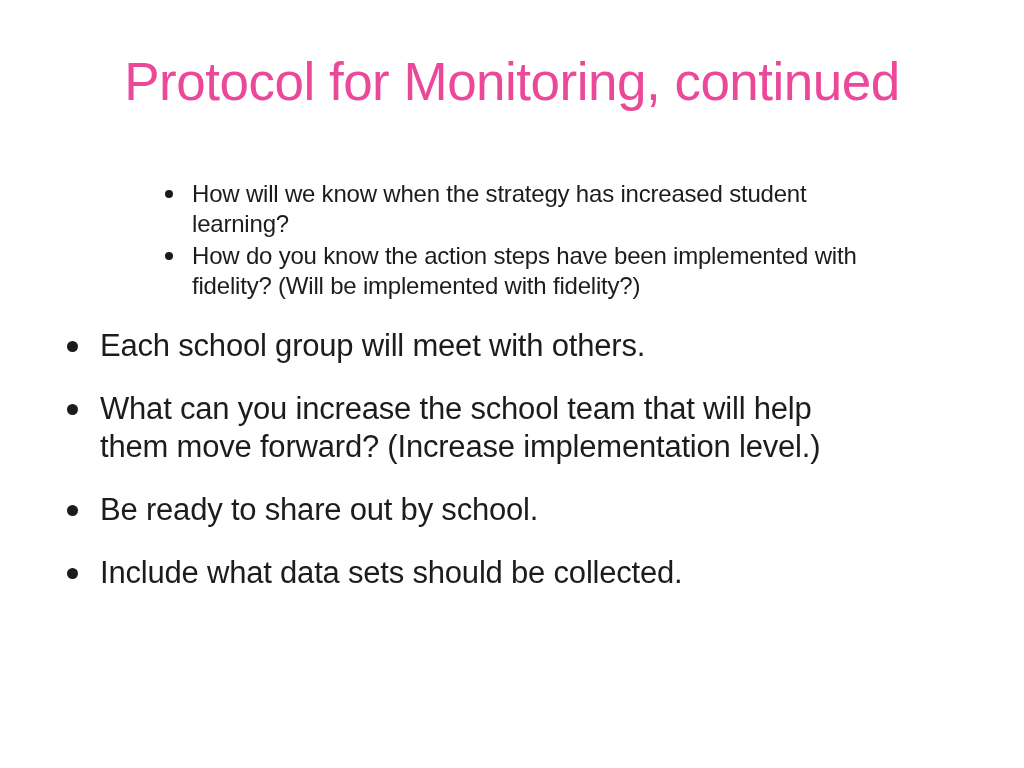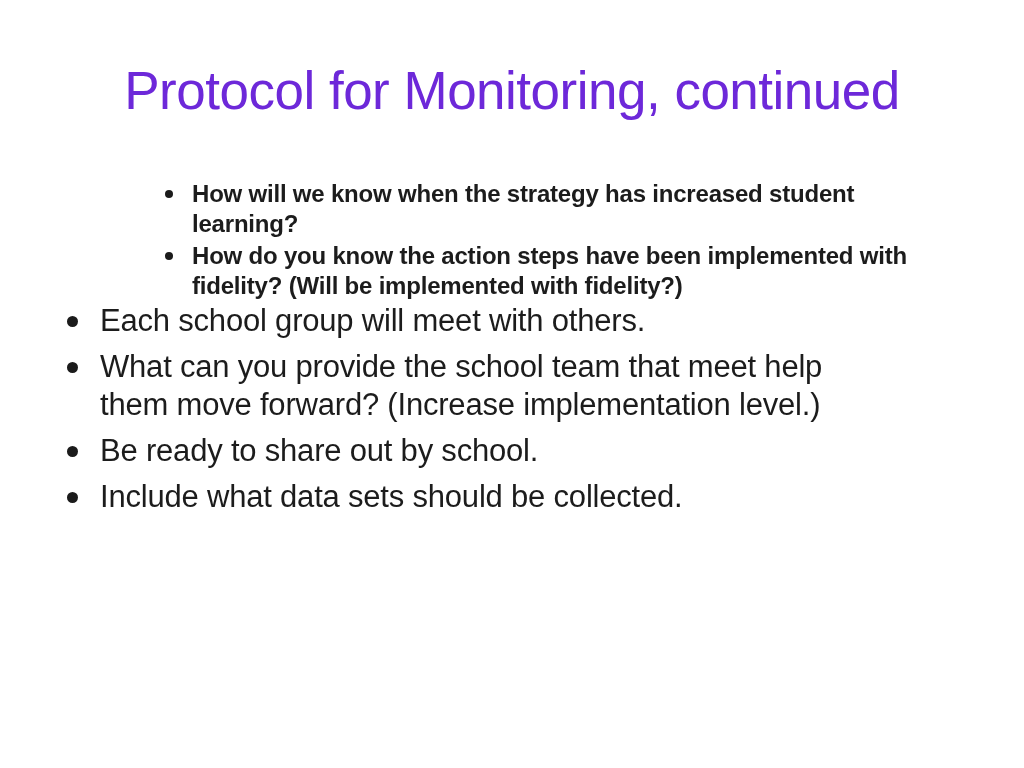--- a/index.html
+++ b/index.html
@@ -14,7 +14,7 @@
   }
   .title {
     position: absolute;
-    top: 60px;
+    top: 51px;
     left: 0;
     right: 0;
     margin: 0;
@@ -22,7 +22,7 @@
     font-size: 53px;
     font-weight: 400;
     letter-spacing: -0.5px;
-    color: #6d28d9;
+    color: #ec4899;
     white-space: nowrap;
   }
   ul { list-style: none; margin: 0; padding: 0; }

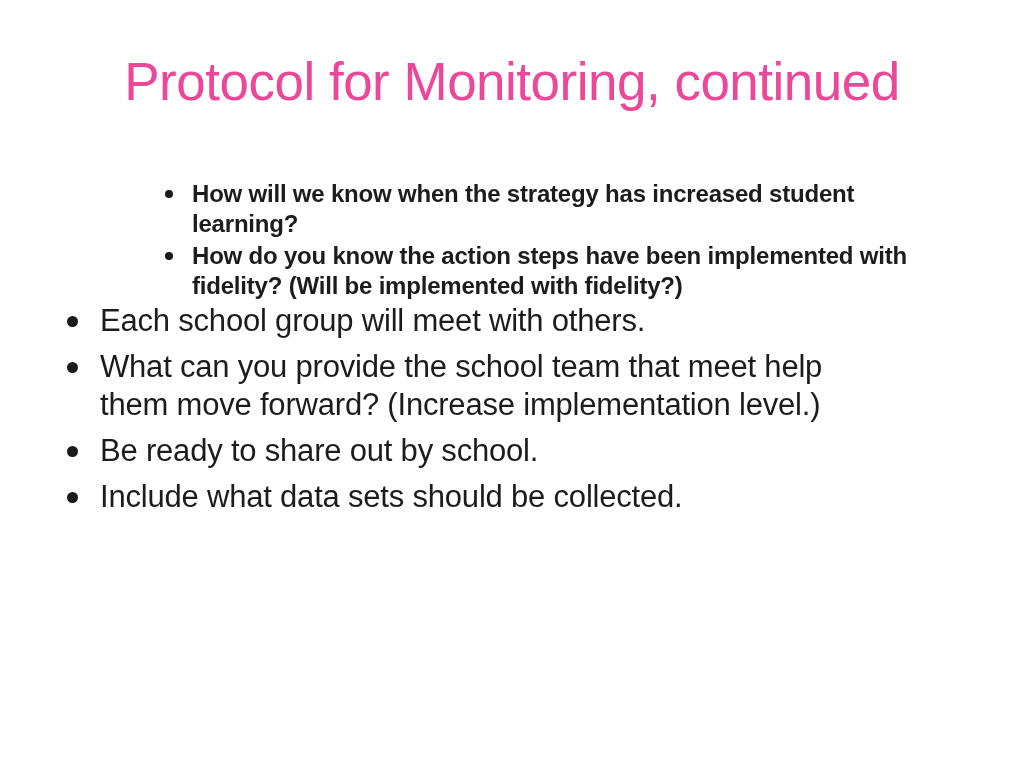--- a/index.html
+++ b/index.html
@@ -35,7 +35,7 @@
     line-height: 30px;
     letter-spacing: -0.2px;
   }
-  .sub-list li { display: flex; margin-bottom: 2px; font-weight: bold; }
+  .sub-list li { display: flex; margin-bottom: 2px; }
   .main-list {
     position: absolute;
     top: 302px;

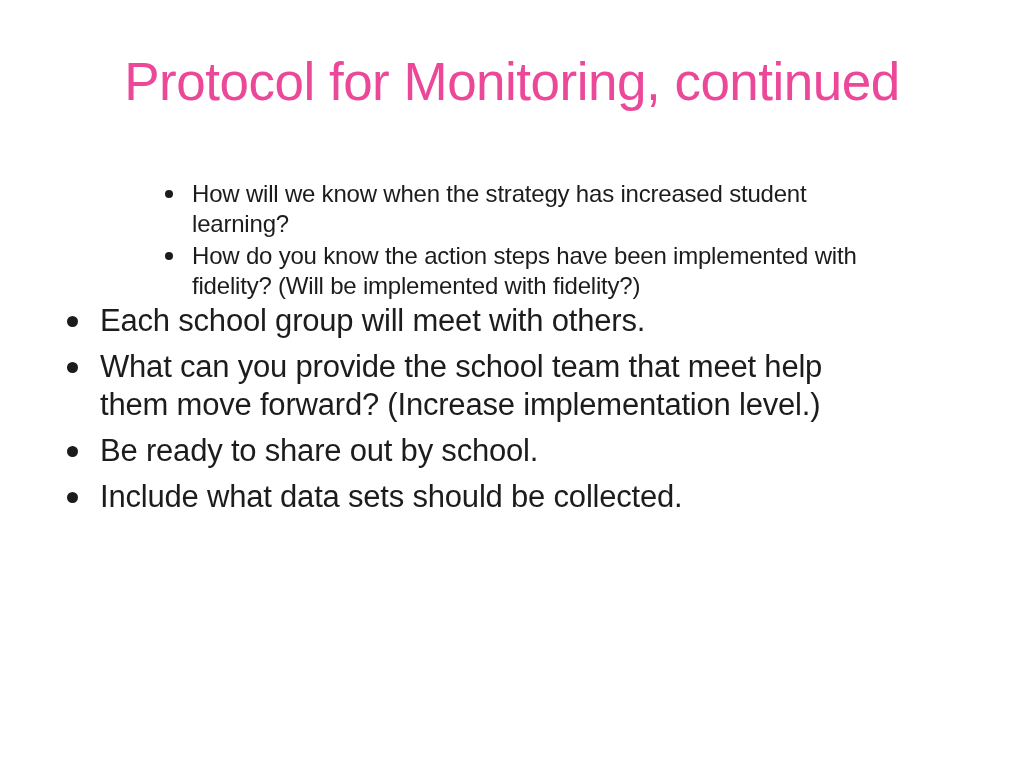--- a/index.html
+++ b/index.html
@@ -45,7 +45,7 @@
     line-height: 38px;
     letter-spacing: -0.2px;
   }
-  .main-list li { display: flex; margin-bottom: 8px; }
+  .main-list li { display: flex; margin-bottom: 8px; margin-top: 25px; }
   .dot {
     flex: 0 0 auto;
     border-radius: 50%;

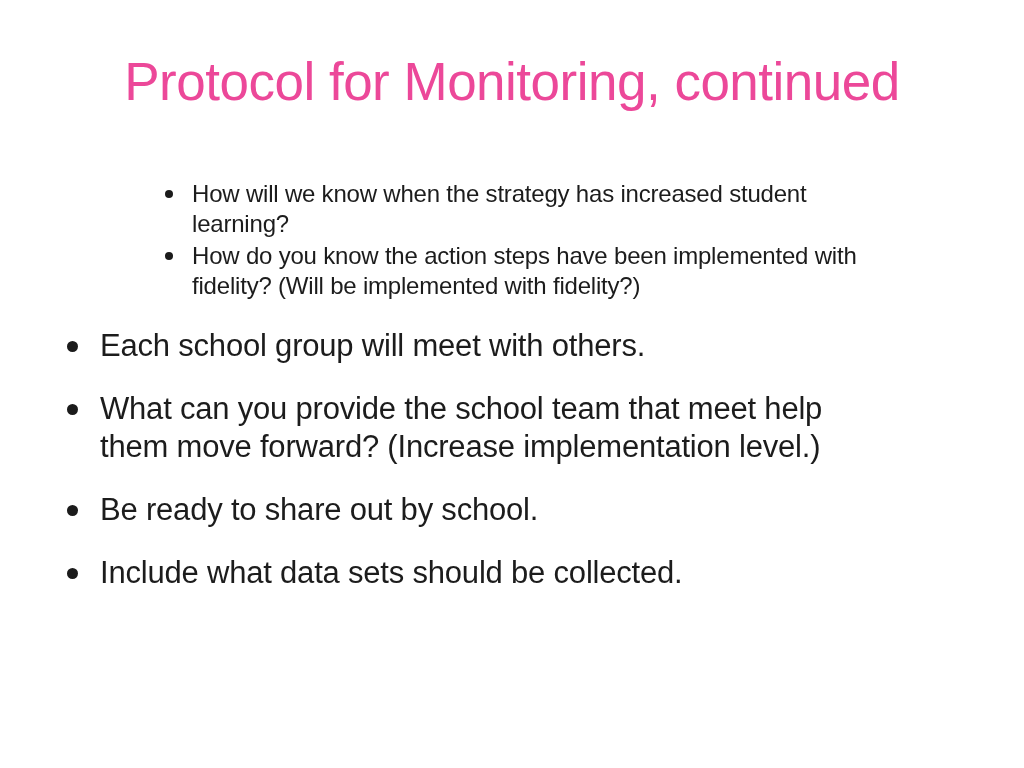--- a/index.html
+++ b/index.html
@@ -82,7 +82,7 @@
     </li>
     <li>
       <span class="dot"></span>
-      <span class="txt">What can you provide the school team that meet help
+      <span class="txt">What can you increase the school team that will help
 them move forward? (Increase implementation level.)</span>
     </li>
     <li>

